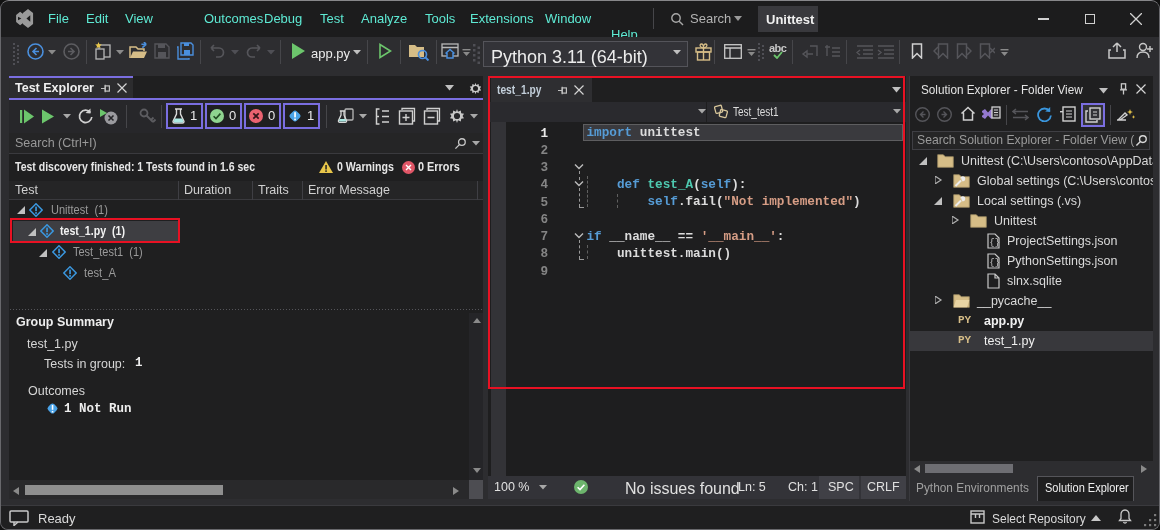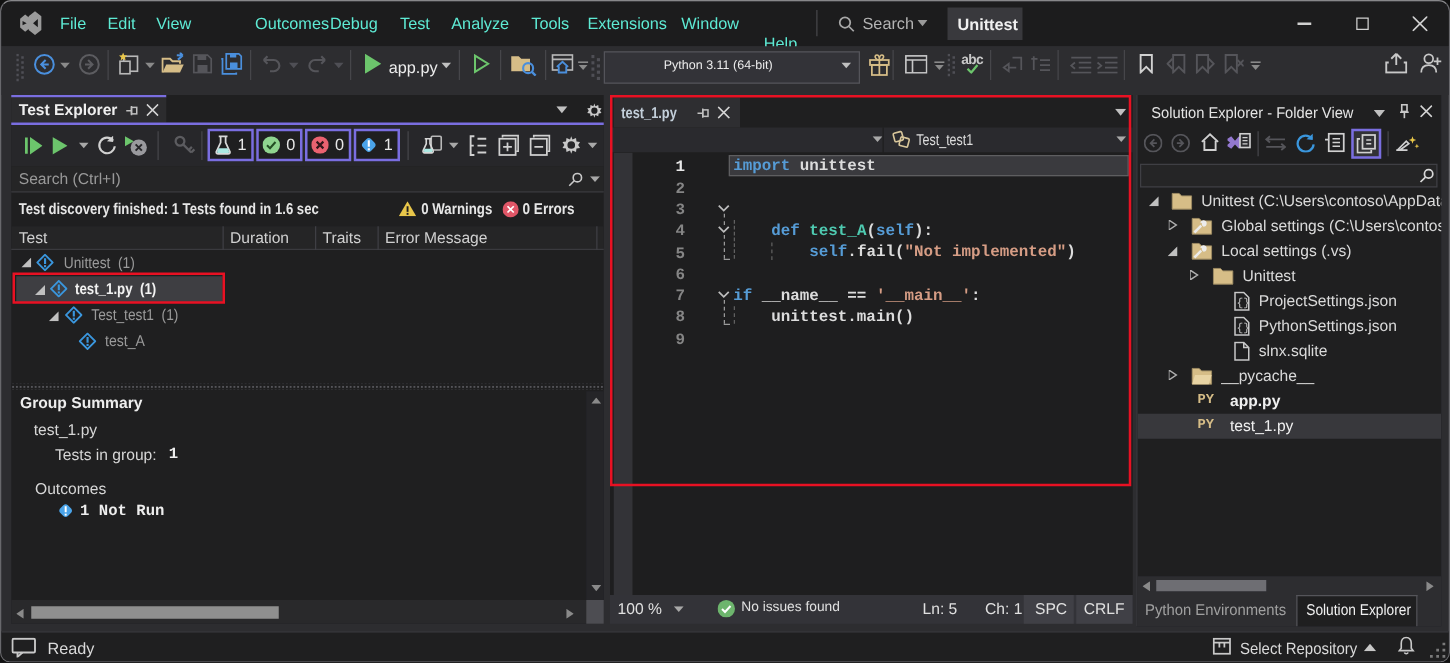--- a/index.html
+++ b/index.html
@@ -176,7 +176,7 @@
     </svg>
 
     <div class="abs" style="left:482px;top:4px;width:205px;height:26px;background:#333338;border:1px solid #54545a;"></div>
-    <span class="abs txt" style="left:490px;top:10px;font-size:10px;color:#ececec;margin-left:40px;">Python 3.11 (64-bit)</span>
+    <span class="abs txt" style="left:490px;top:10px;font-size:18px;color:#ececec;">Python 3.11 (64-bit)</span>
     <svg class="abs" style="left:672px;top:13px;" width="8" height="5" viewBox="0 0 8 5">
         <path d="M0 0 L8 0 L4 4.5 Z" fill="#c0c0c0"></path>
       </svg>

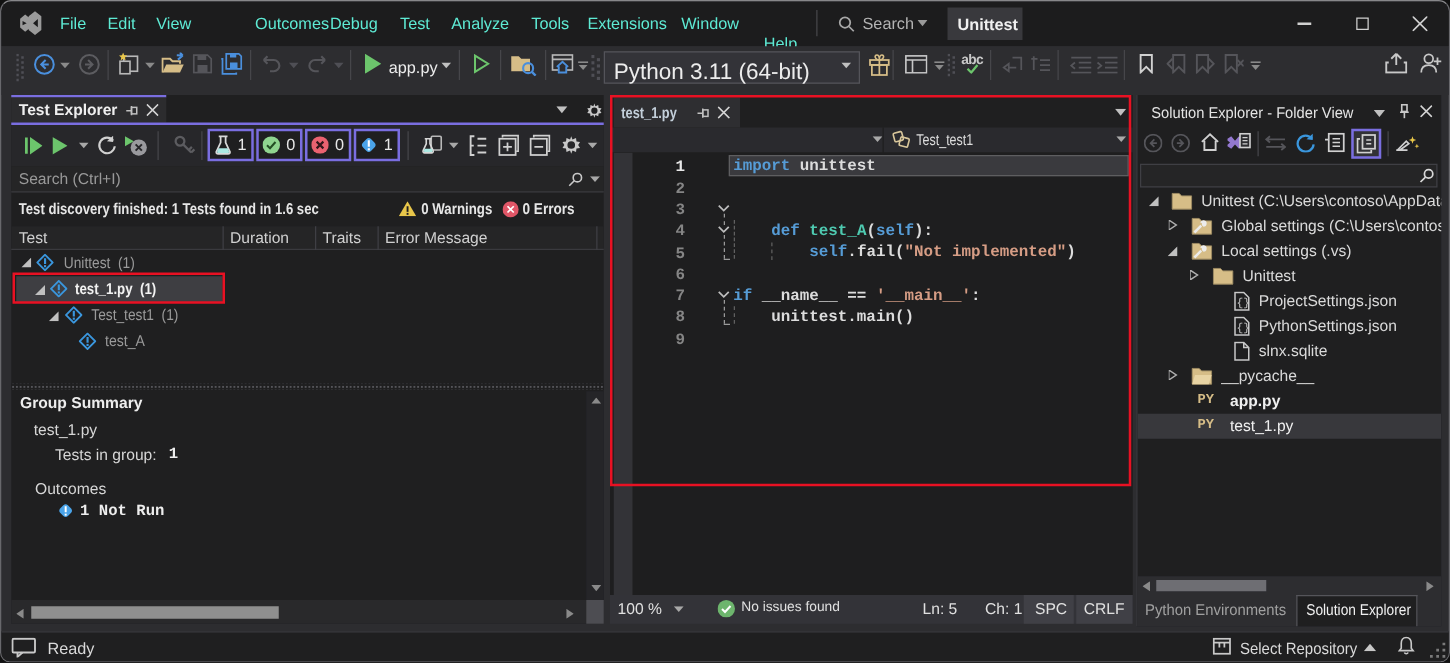--- a/index.html
+++ b/index.html
@@ -631,6 +631,7 @@
   </div>
 
   <div class="abs" style="left:911px;top:130px;width:238px;height:19px;background:#252526;border:1px solid #3f3f44;"></div>
+  <span class="abs txt" style="left:916px;top:132px;font-size:12.2px;color:#9a9a9a;">Search Solution Explorer - Folder View (</span>
   <svg class="abs" style="left:1134px;top:133px;" width="13" height="13" viewBox="0 0 14 14">
     <circle cx="8.5" cy="5.5" r="3.6" fill="none" stroke="#d8d8d8" stroke-width="1.5"></circle>
     <line x1="5.8" y1="8.2" x2="1.5" y2="12.5" stroke="#d8d8d8" stroke-width="1.5"></line>

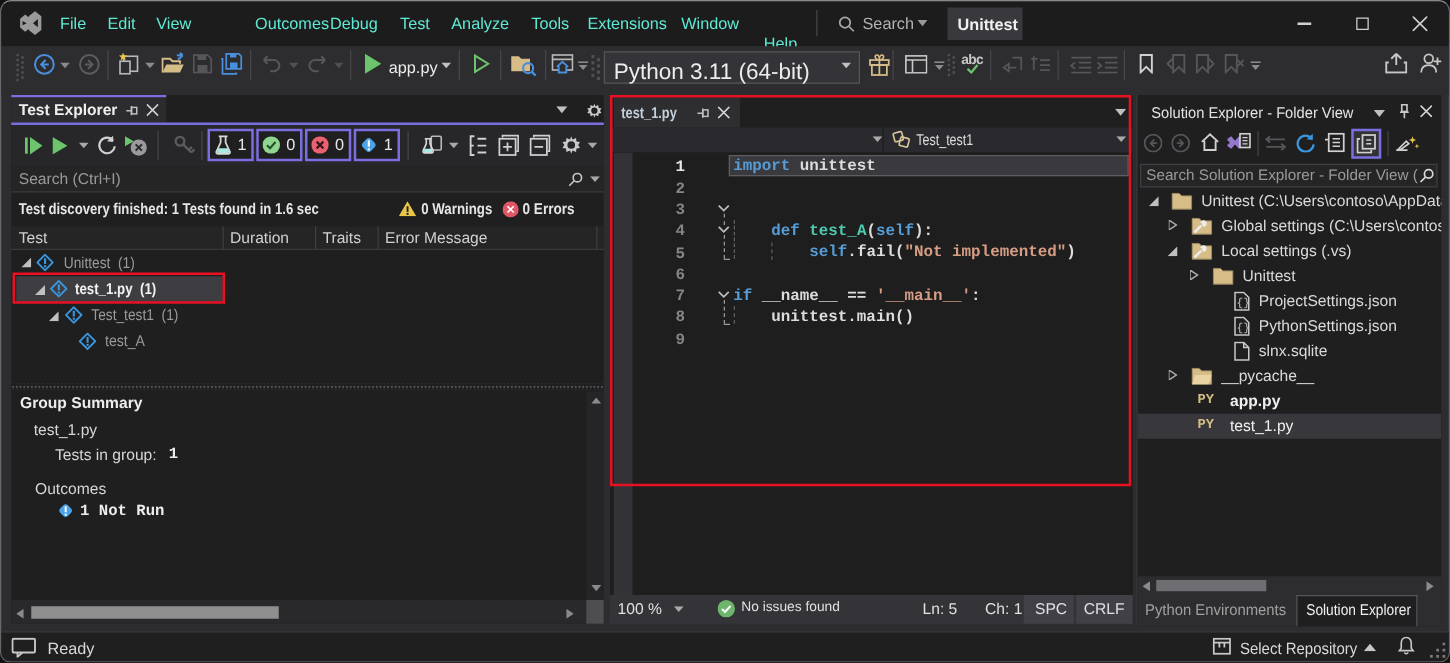--- a/index.html
+++ b/index.html
@@ -564,7 +564,7 @@
     <circle cx="7" cy="7" r="7" fill="#6db56d"></circle>
     <path d="M3.6 7.2 L6 9.6 L10.4 4.8" stroke="#ffffff" stroke-width="1.6" fill="none"></path>
   </svg>
-  <span class="abs txt" style="left:592px;top:479px;font-size:11px;color:#e0e0e0;">No issues found</span>
+  <span class="abs txt" style="left:624px;top:479px;font-size:16px;color:#e0e0e0;">No issues found</span>
   <span class="abs txt" style="left:737px;top:479px;font-size:12.5px;color:#e0e0e0;">Ln: 5</span>
   <span class="abs txt" style="left:787px;top:479px;font-size:12.5px;color:#e0e0e0;">Ch: 1</span>
   <div class="abs" style="left:818px;top:475px;width:40px;height:23px;background:#404046;"></div>

